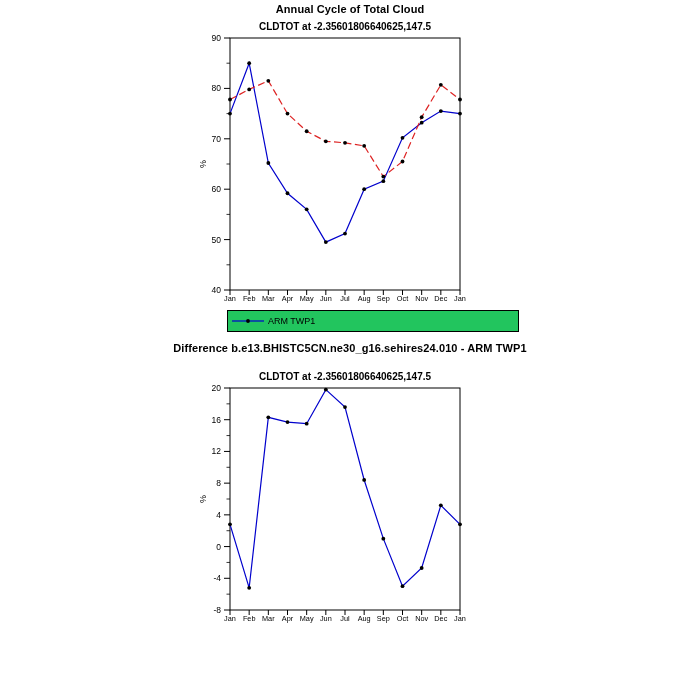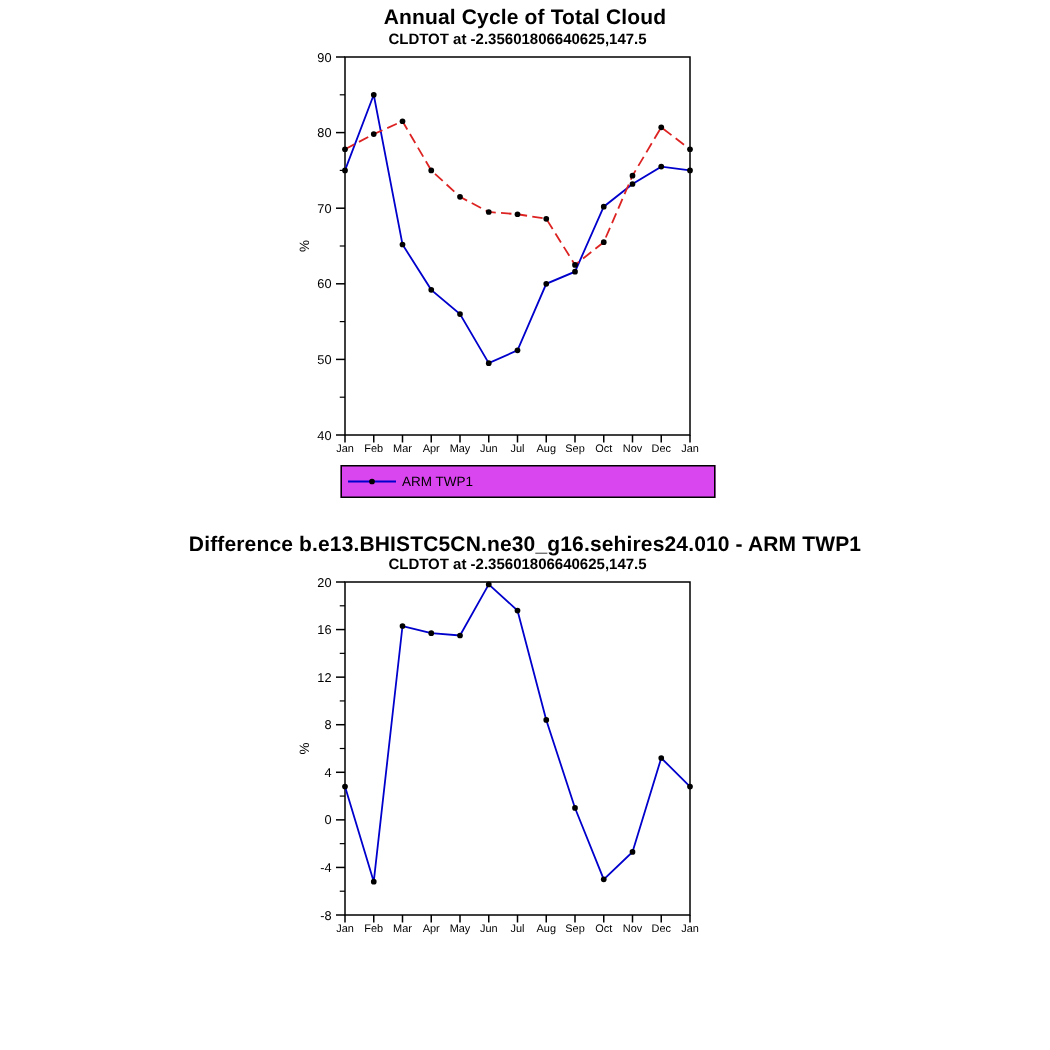--- a/index.html
+++ b/index.html
@@ -32,7 +32,7 @@
     left: 0;
     width: 700px;
     text-align: center;
-    font-size: 14px;
+    font-size: 11px;
     font-weight: bold;
     letter-spacing: 0.1px;
   }

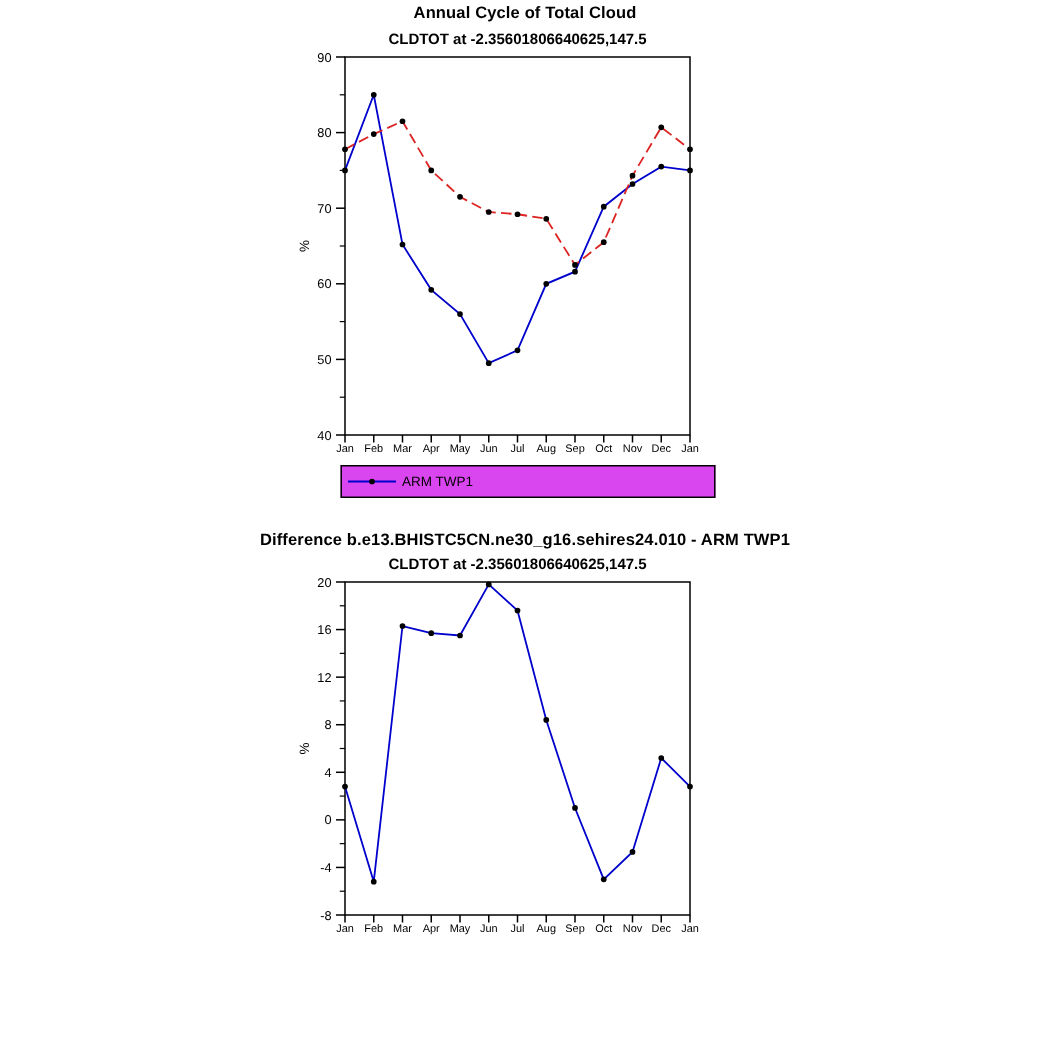--- a/index.html
+++ b/index.html
@@ -52,10 +52,10 @@
     position: absolute;
     left: 227px;
     top: 310px;
-    width: 250px;
+    width: 292px;
     box-sizing: border-box;
     border: 1px solid #000;
-    background: #d946ef;
+    background: #22c55e;
     padding: 2px 3px;
   }
   .legend-row {

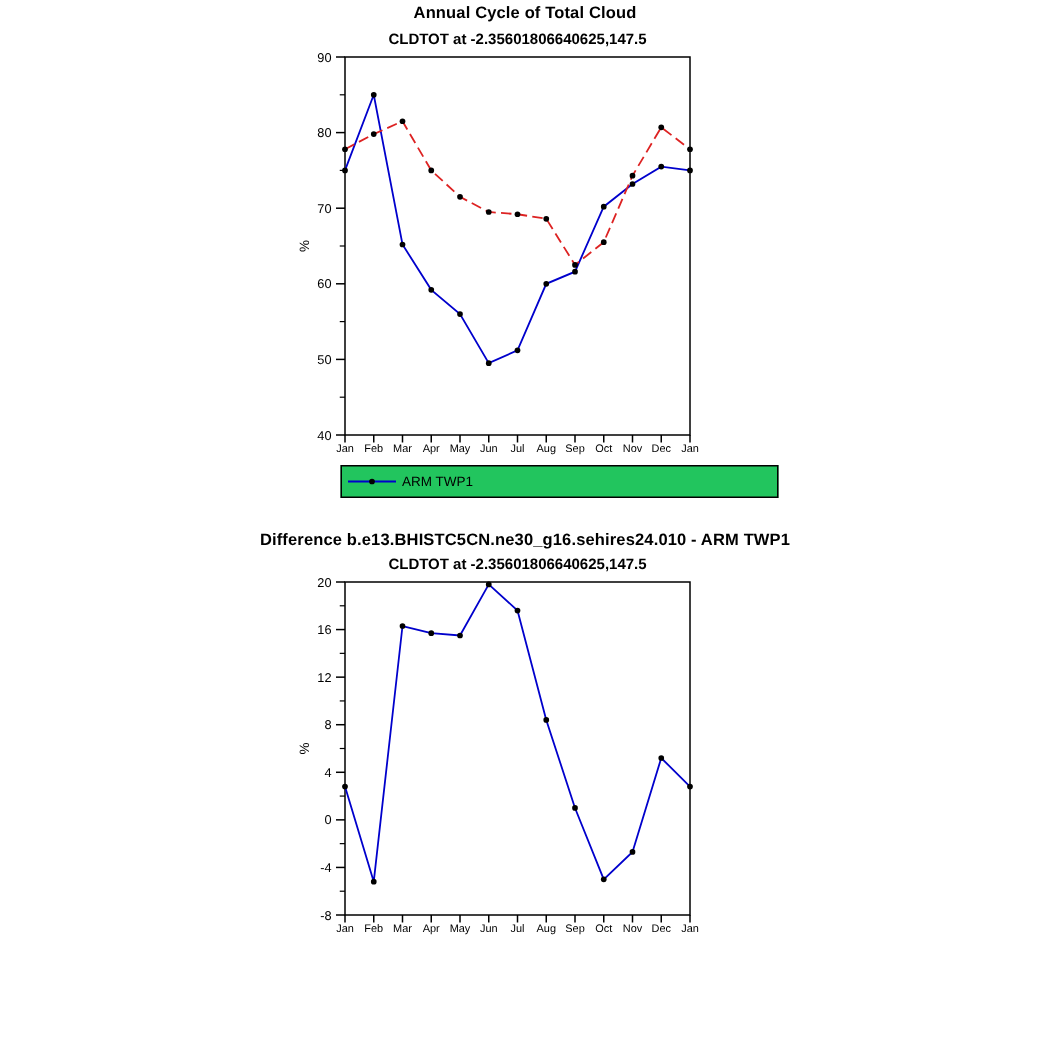--- a/index.html
+++ b/index.html
@@ -46,7 +46,7 @@
   }
   #title-0 { top: 3px; }
   #subtitle-0 { top: 21px; }
-  #title-1 { top: 354px; }
+  #title-1 { top: 342px; }
   #subtitle-1 { top: 371px; }
   .legend {
     position: absolute;

